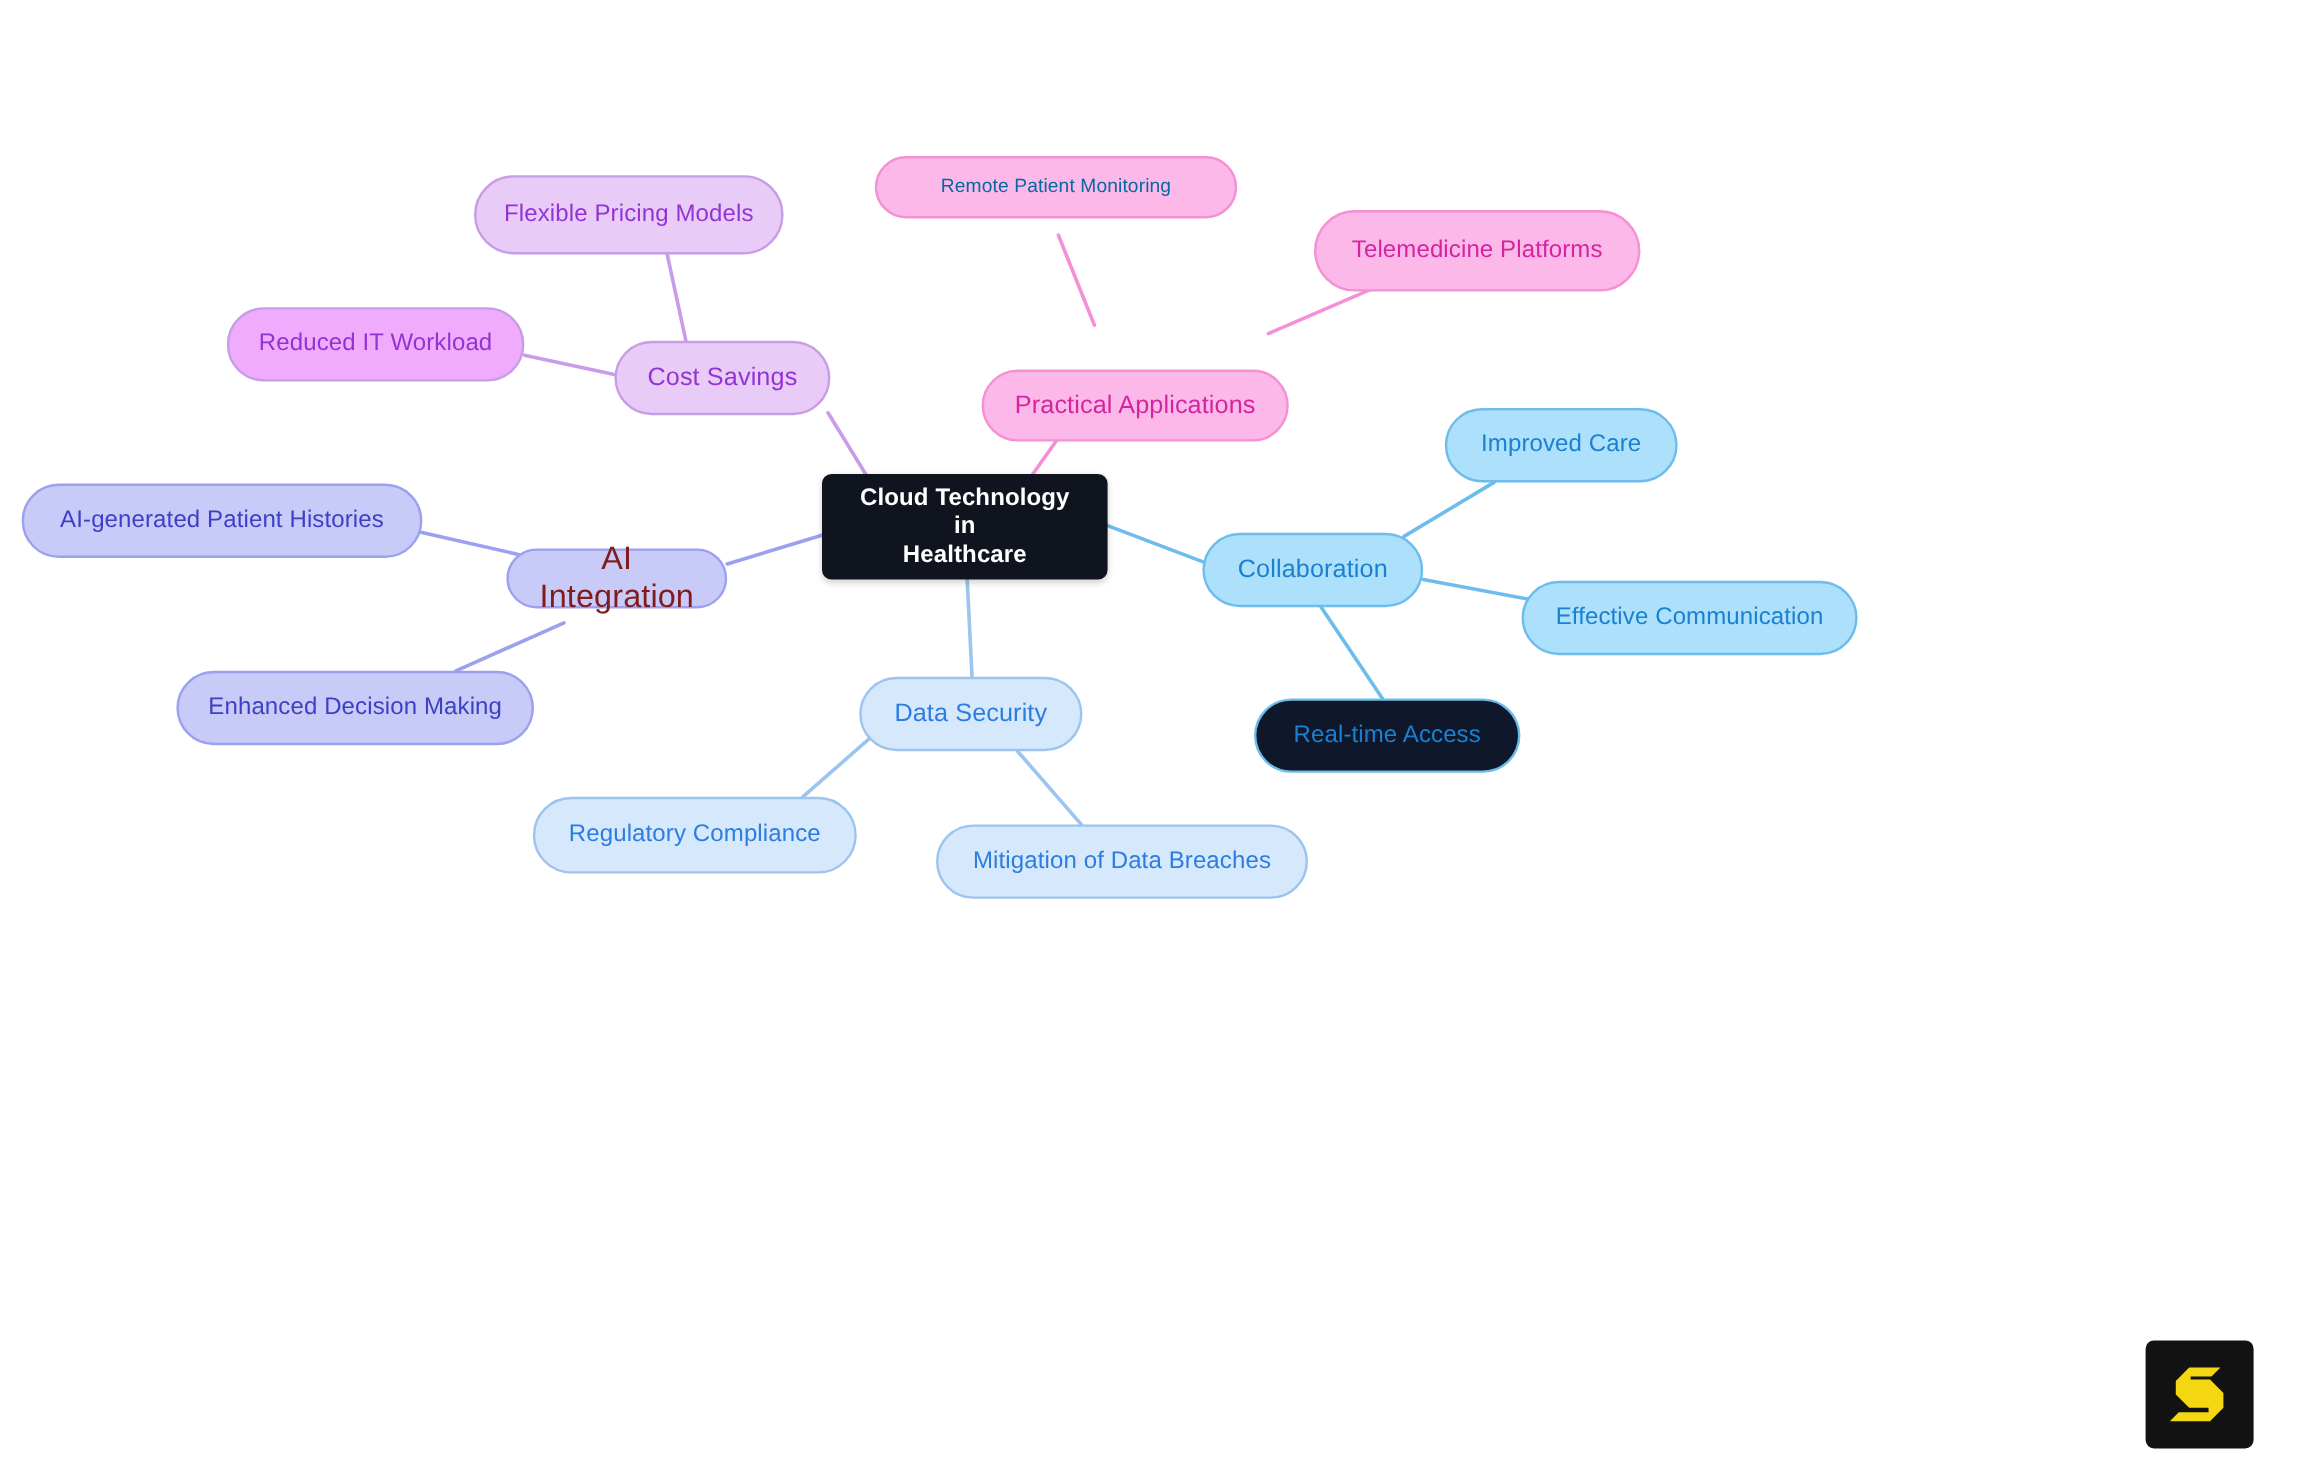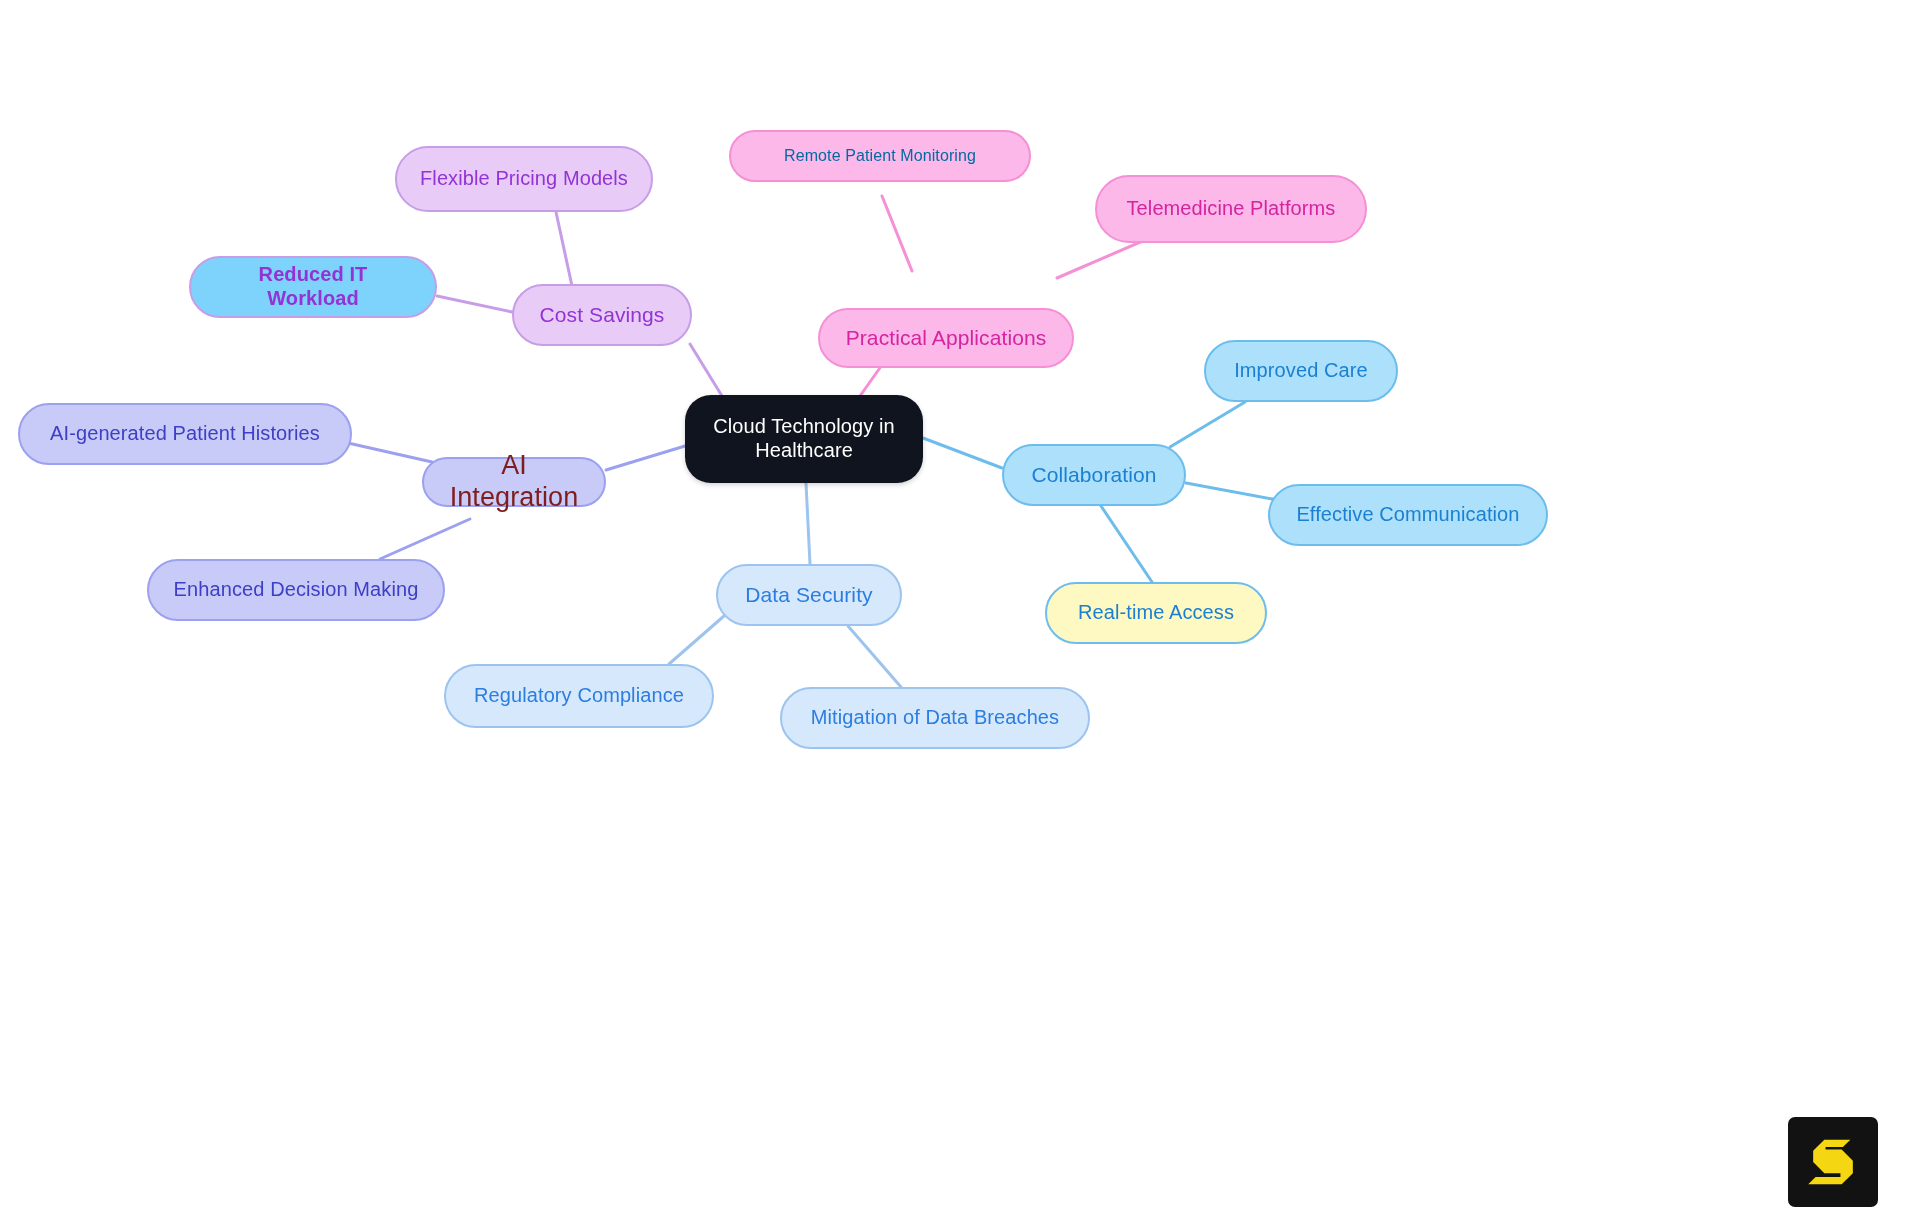--- a/index.html
+++ b/index.html
@@ -81,7 +81,7 @@
 Healthcare</span></div>
       <div class="node" style="left: 512px; top: 284px; width: 180px; height: 62px; background: rgb(232, 204, 247); border-color: rgb(199, 157, 232); color: rgb(147, 51, 214); font-size: 21px;"><span>Cost Savings</span></div>
       <div class="node" style="left: 395px; top: 146px; width: 258px; height: 66px; background: rgb(232, 204, 247); border-color: rgb(199, 157, 232); color: rgb(147, 51, 214); font-size: 20px;"><span>Flexible Pricing Models</span></div>
-      <div class="node" style="left: 189px; top: 256px; width: 248px; height: 62px; background: #7dd3fc; border-color: rgb(199, 157, 232); color: rgb(147, 51, 214); font-size: 20px; font-weight: bold;"><span>Reduced IT Workload</span></div>
+      <div class="node" style="left: 189px; top: 256px; width: 248px; height: 62px; background: #f0abfc; border-color: rgb(199, 157, 232); color: rgb(147, 51, 214); font-size: 20px;"><span>Reduced IT Workload</span></div>
       <div class="node" style="left: 818px; top: 271px; width: 256px; height: 60px; background: rgb(251, 184, 233); border-color: rgb(245, 143, 214); color: rgb(212, 36, 159); font-size: 21px; margin-top: 37px;"><span>Practical Applications</span></div>
       <div class="node" style="left: 729px; top: 130px; width: 302px; height: 52px; background: rgb(251, 184, 233); border-color: rgb(245, 143, 214); color: #0369a1; font-size: 16px;"><span>Remote Patient Monitoring</span></div>
       <div class="node" style="left: 1095px; top: 175px; width: 272px; height: 68px; background: rgb(251, 184, 233); border-color: rgb(245, 143, 214); color: rgb(212, 36, 159); font-size: 20px;"><span>Telemedicine Platforms</span></div>

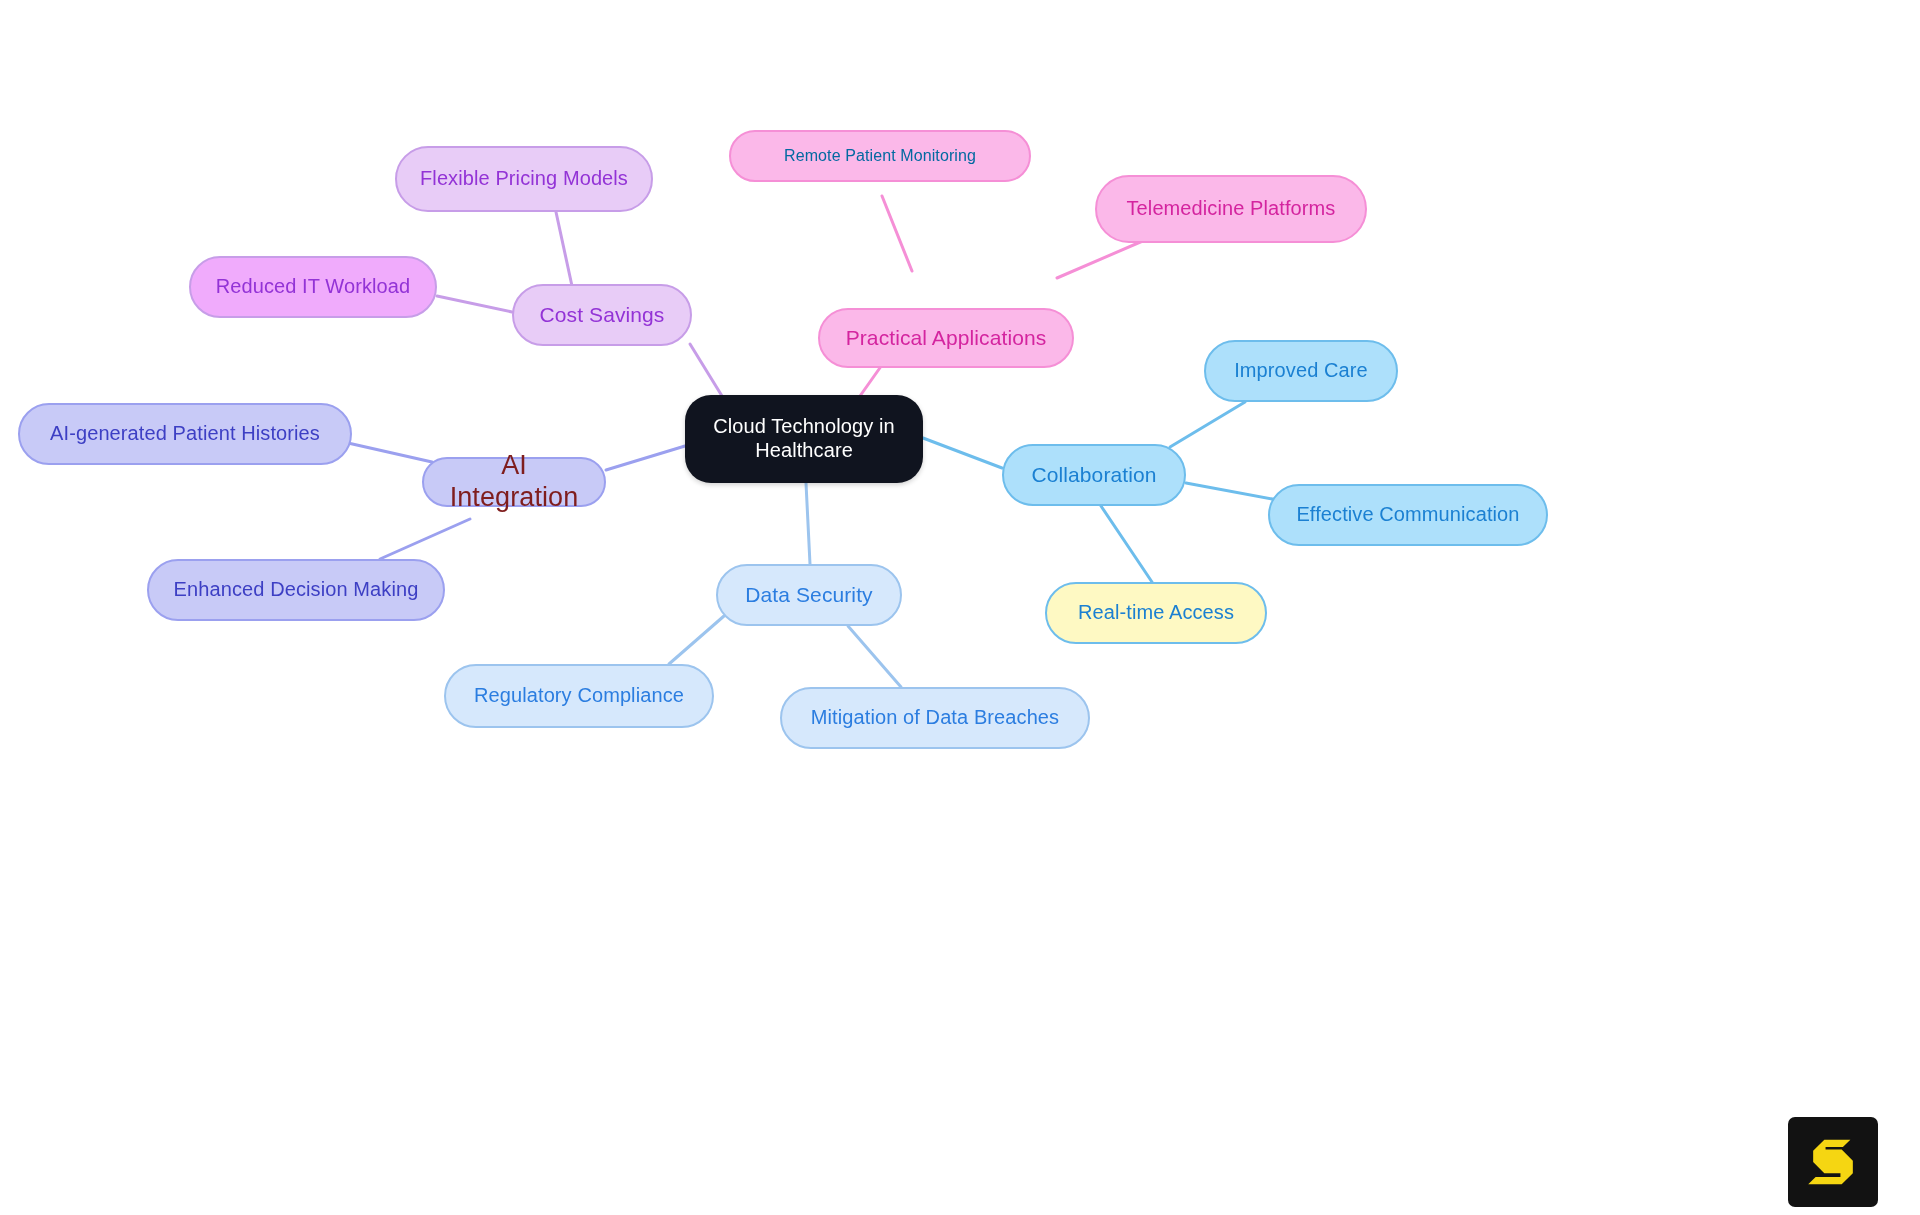--- a/index.html
+++ b/index.html
@@ -39,9 +39,9 @@
     letter-spacing: 0.1px;
   }
   .node.root {
-    border-radius: 26px;
+    border-radius: 8px;
     border-width: 0;
-    font-weight: 400;
+    font-weight: 700;
     box-shadow: 0 2px 5px rgba(0,0,0,0.18);
     text-align: center;
   }

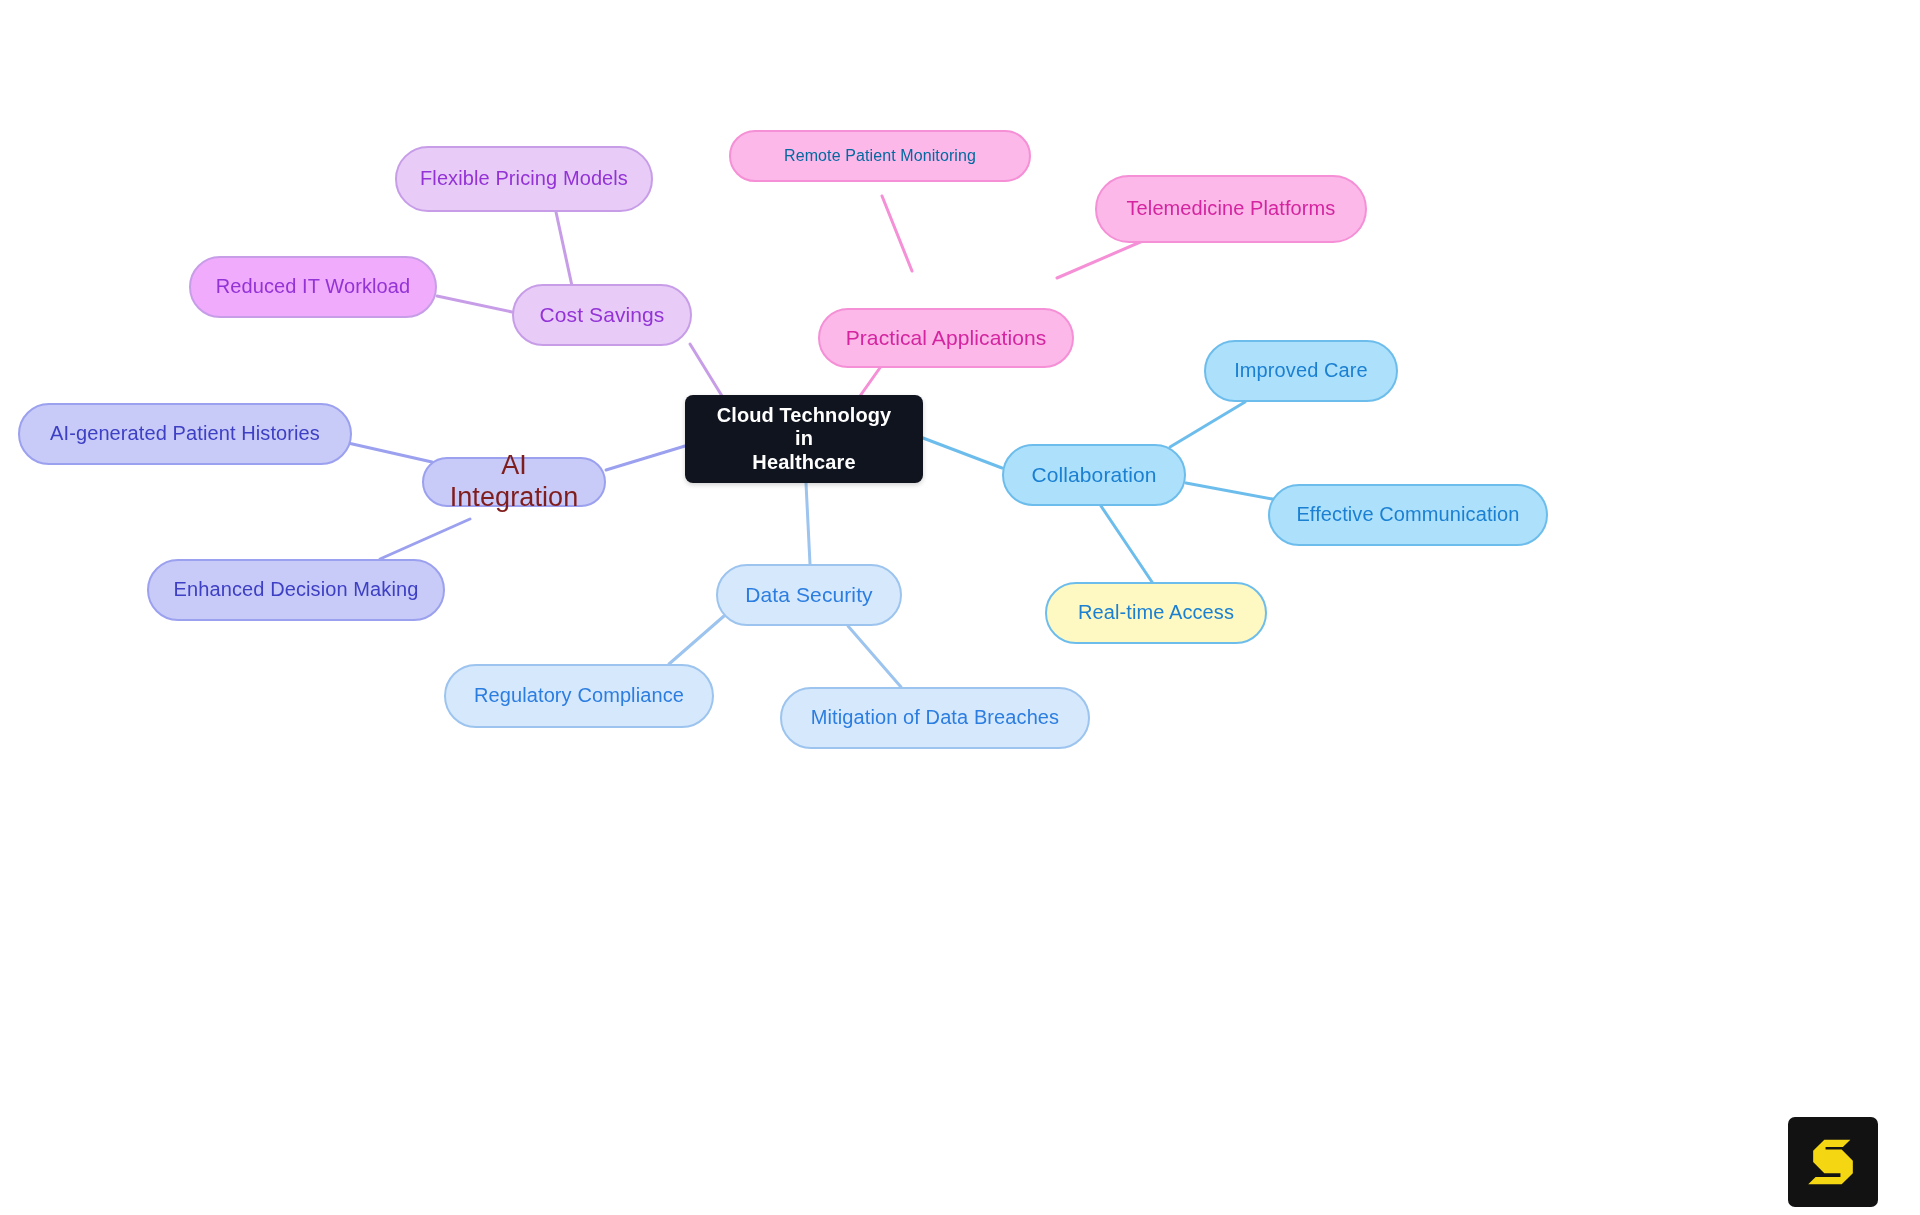--- a/index.html
+++ b/index.html
@@ -88,7 +88,7 @@
       <div class="node" style="left: 1002px; top: 444px; width: 184px; height: 62px; background: rgb(173, 224, 251); border-color: rgb(109, 189, 236); color: rgb(27, 128, 210); font-size: 21px; text-align: center;"><span>Collaboration</span></div>
       <div class="node" style="left: 1204px; top: 340px; width: 194px; height: 62px; background: rgb(173, 224, 251); border-color: rgb(109, 189, 236); color: rgb(27, 128, 210); font-size: 20px;"><span>Improved Care</span></div>
       <div class="node" style="left: 1268px; top: 484px; width: 280px; height: 62px; background: rgb(173, 224, 251); border-color: rgb(109, 189, 236); color: rgb(27, 128, 210); font-size: 20px; text-align: right;"><span>Effective Communication</span></div>
-      <div class="node" style="left: 1045px; top: 582px; width: 222px; height: 62px; background: #fef9c3; border-color: rgb(109, 189, 236); color: rgb(27, 128, 210); font-size: 20px;"><span>Real-time Access</span></div>
+      <div class="node" style="left: 1045px; top: 582px; width: 222px; height: 62px; background: #0f172a; border-color: rgb(109, 189, 236); color: rgb(27, 128, 210); font-size: 20px;"><span>Real-time Access</span></div>
       <div class="node" style="left: 716px; top: 564px; width: 186px; height: 62px; background: rgb(214, 232, 252); border-color: rgb(156, 196, 238); color: rgb(43, 125, 224); font-size: 21px; justify-content: center;"><span>Data Security</span></div>
       <div class="node" style="left: 444px; top: 664px; width: 270px; height: 64px; background: rgb(214, 232, 252); border-color: rgb(156, 196, 238); color: rgb(43, 125, 224); font-size: 20px;"><span>Regulatory Compliance</span></div>
       <div class="node" style="left: 780px; top: 687px; width: 310px; height: 62px; background: rgb(214, 232, 252); border-color: rgb(156, 196, 238); color: rgb(43, 125, 224); font-size: 20px;"><span>Mitigation of Data Breaches</span></div>

